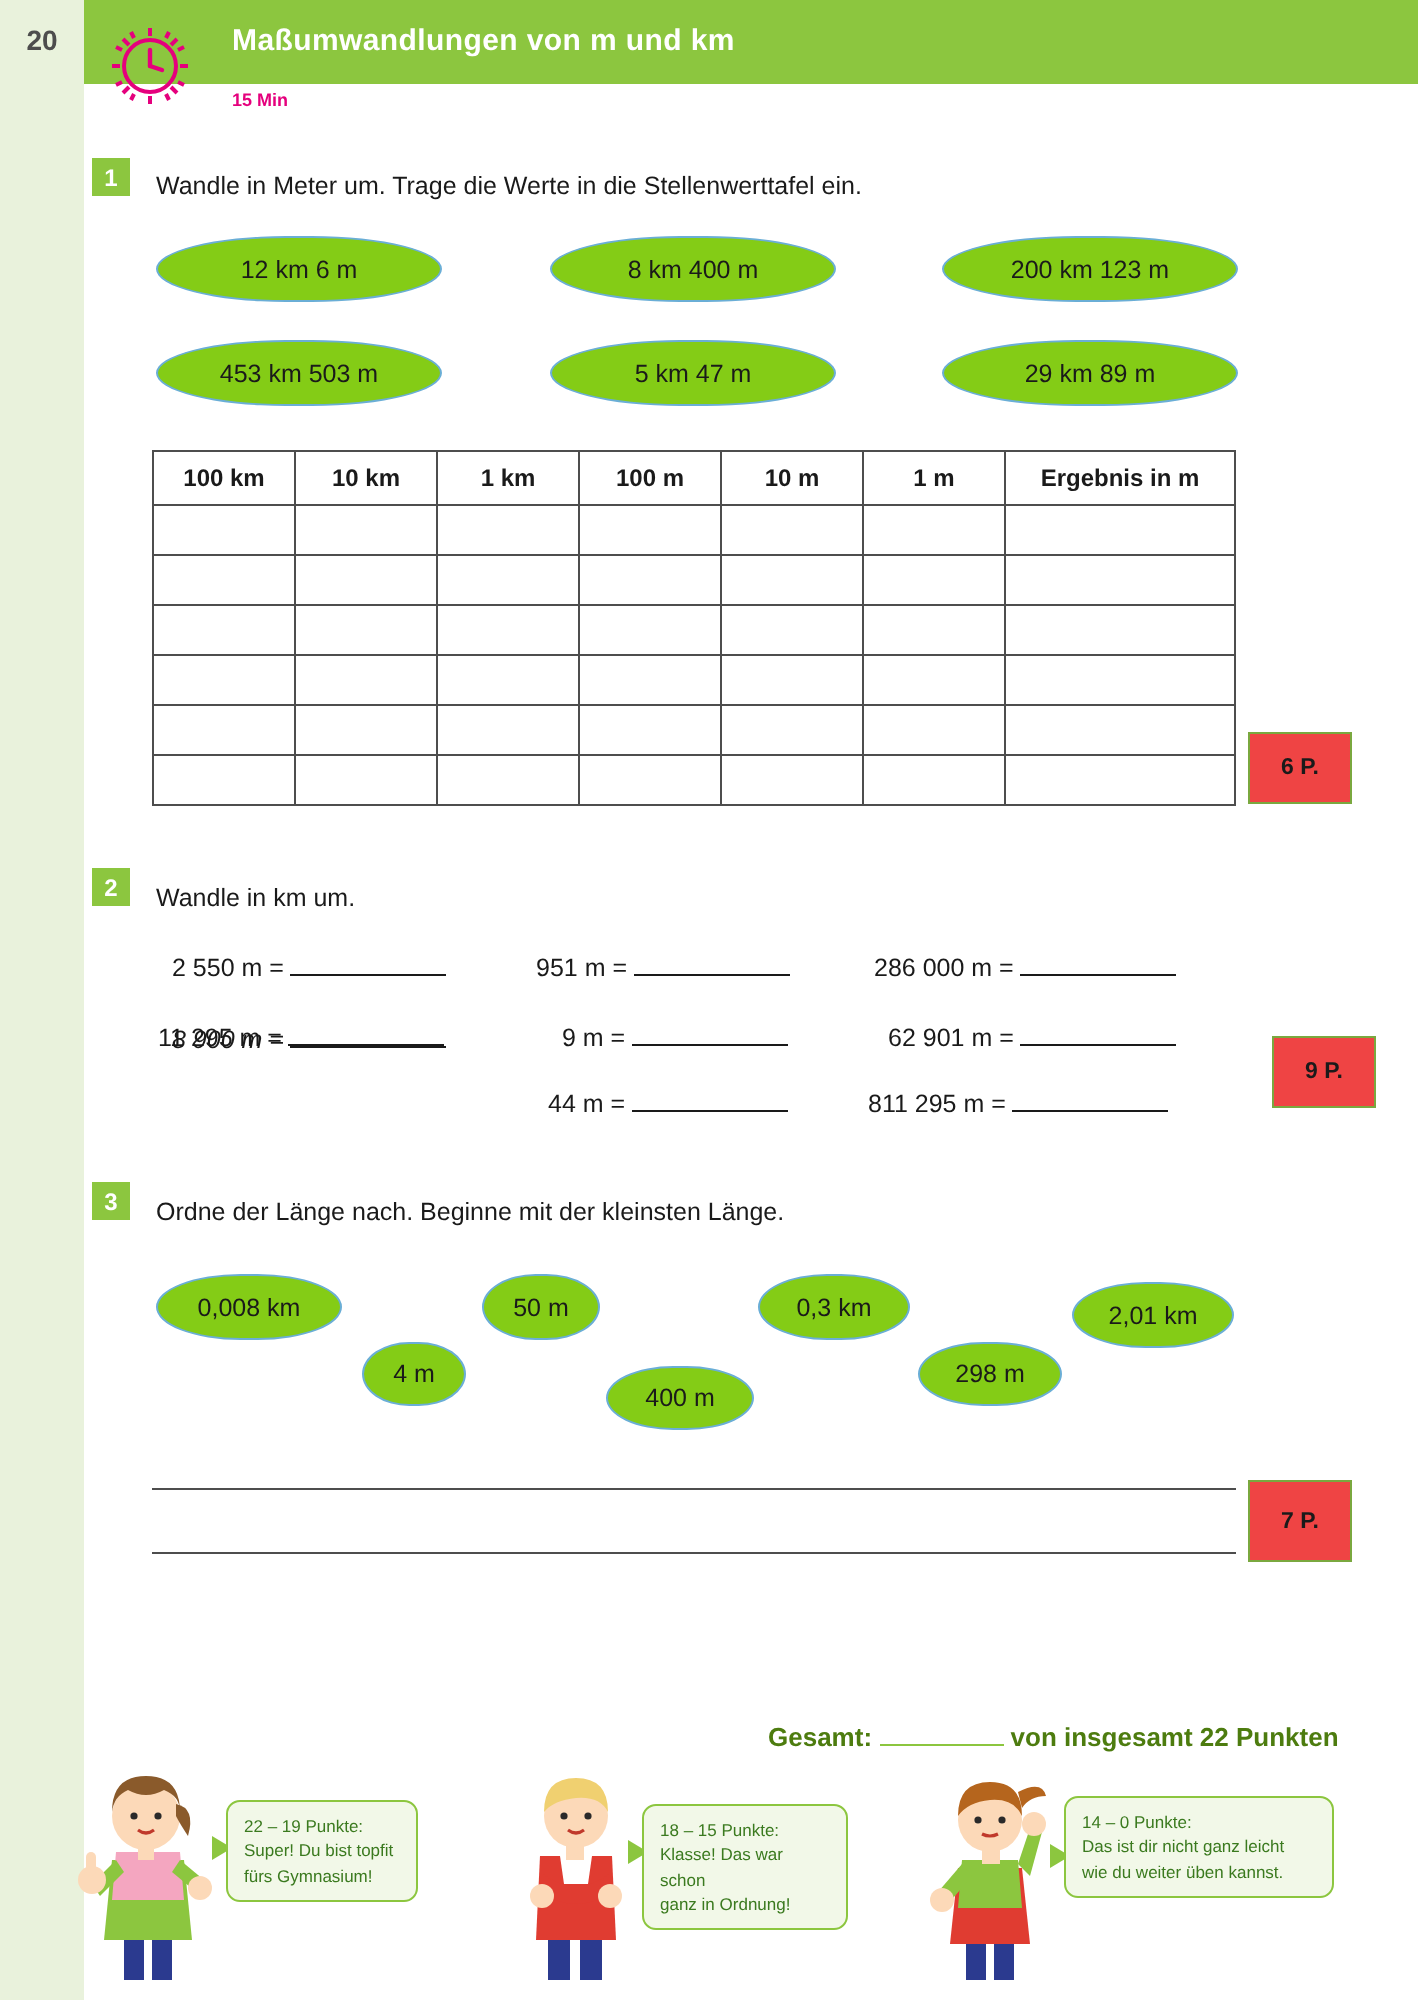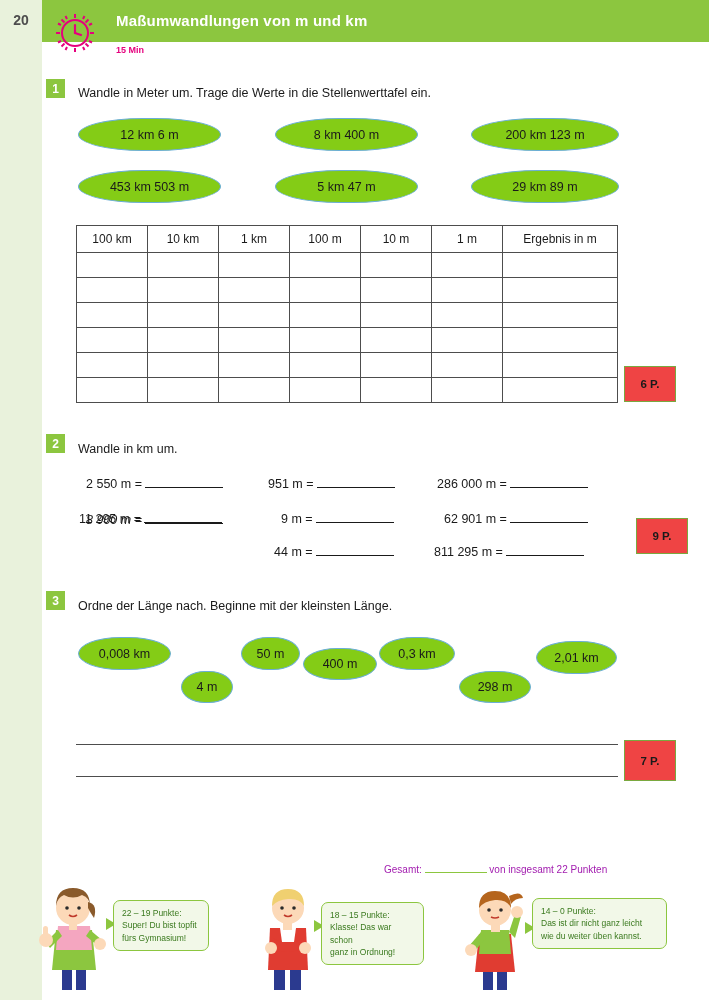--- a/index.html
+++ b/index.html
@@ -78,7 +78,7 @@
     font-size:12px;
     padding:0 4px;
   }
-  .swt th { font-weight:normal; height:27px;margin-left:42px; }
+  .swt th { font-weight:bold; height:27px;margin-left:42px; }
 
   
   .pts {

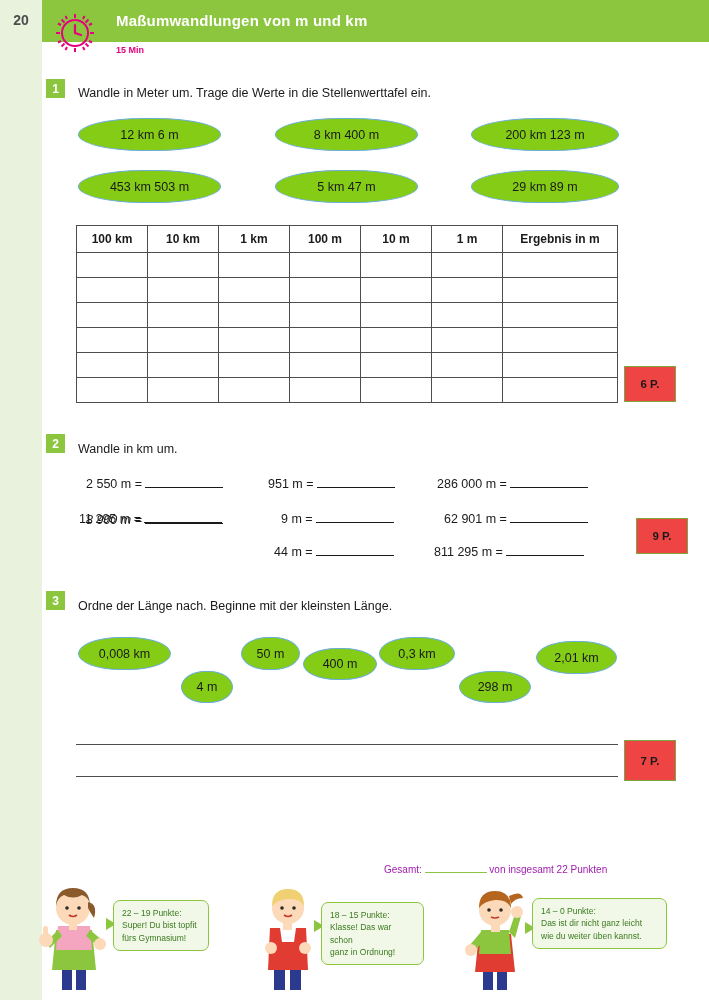--- a/index.html
+++ b/index.html
@@ -287,7 +287,7 @@
 <div class="pill" style="left:536px; top:641px; width:81px; height:33px;">2,01 km</div>
 
 <div class="pill" style="left:181px; top:671px; width:52px; height:32px;">4 m</div>
-<div class="pill" style="left:303px; top:648px; width:74px; height:32px;">400 m</div>
+<div class="pill" style="left:303px; top:683px; width:74px; height:32px;">400 m</div>
 <div class="pill" style="left:459px; top:671px; width:72px; height:32px;">298 m</div>
 
 <div class="rule" style="left:76px; top:744px; width:542px;"></div>

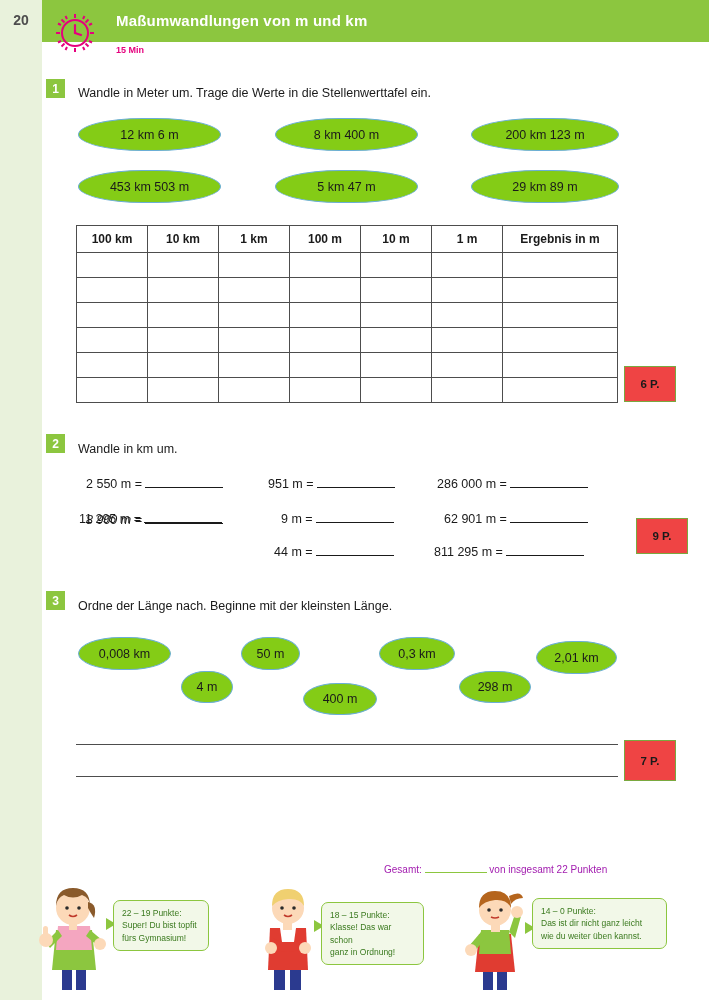--- a/index.html
+++ b/index.html
@@ -112,7 +112,7 @@
   
   .total {
     position:absolute;
-    font-size:10px; font-weight:normal; color:#a21caf;
+    font-size:13px; font-weight:bold; color:#4d7c0f;
     white-space:nowrap;
   }
   .total .tblank {

